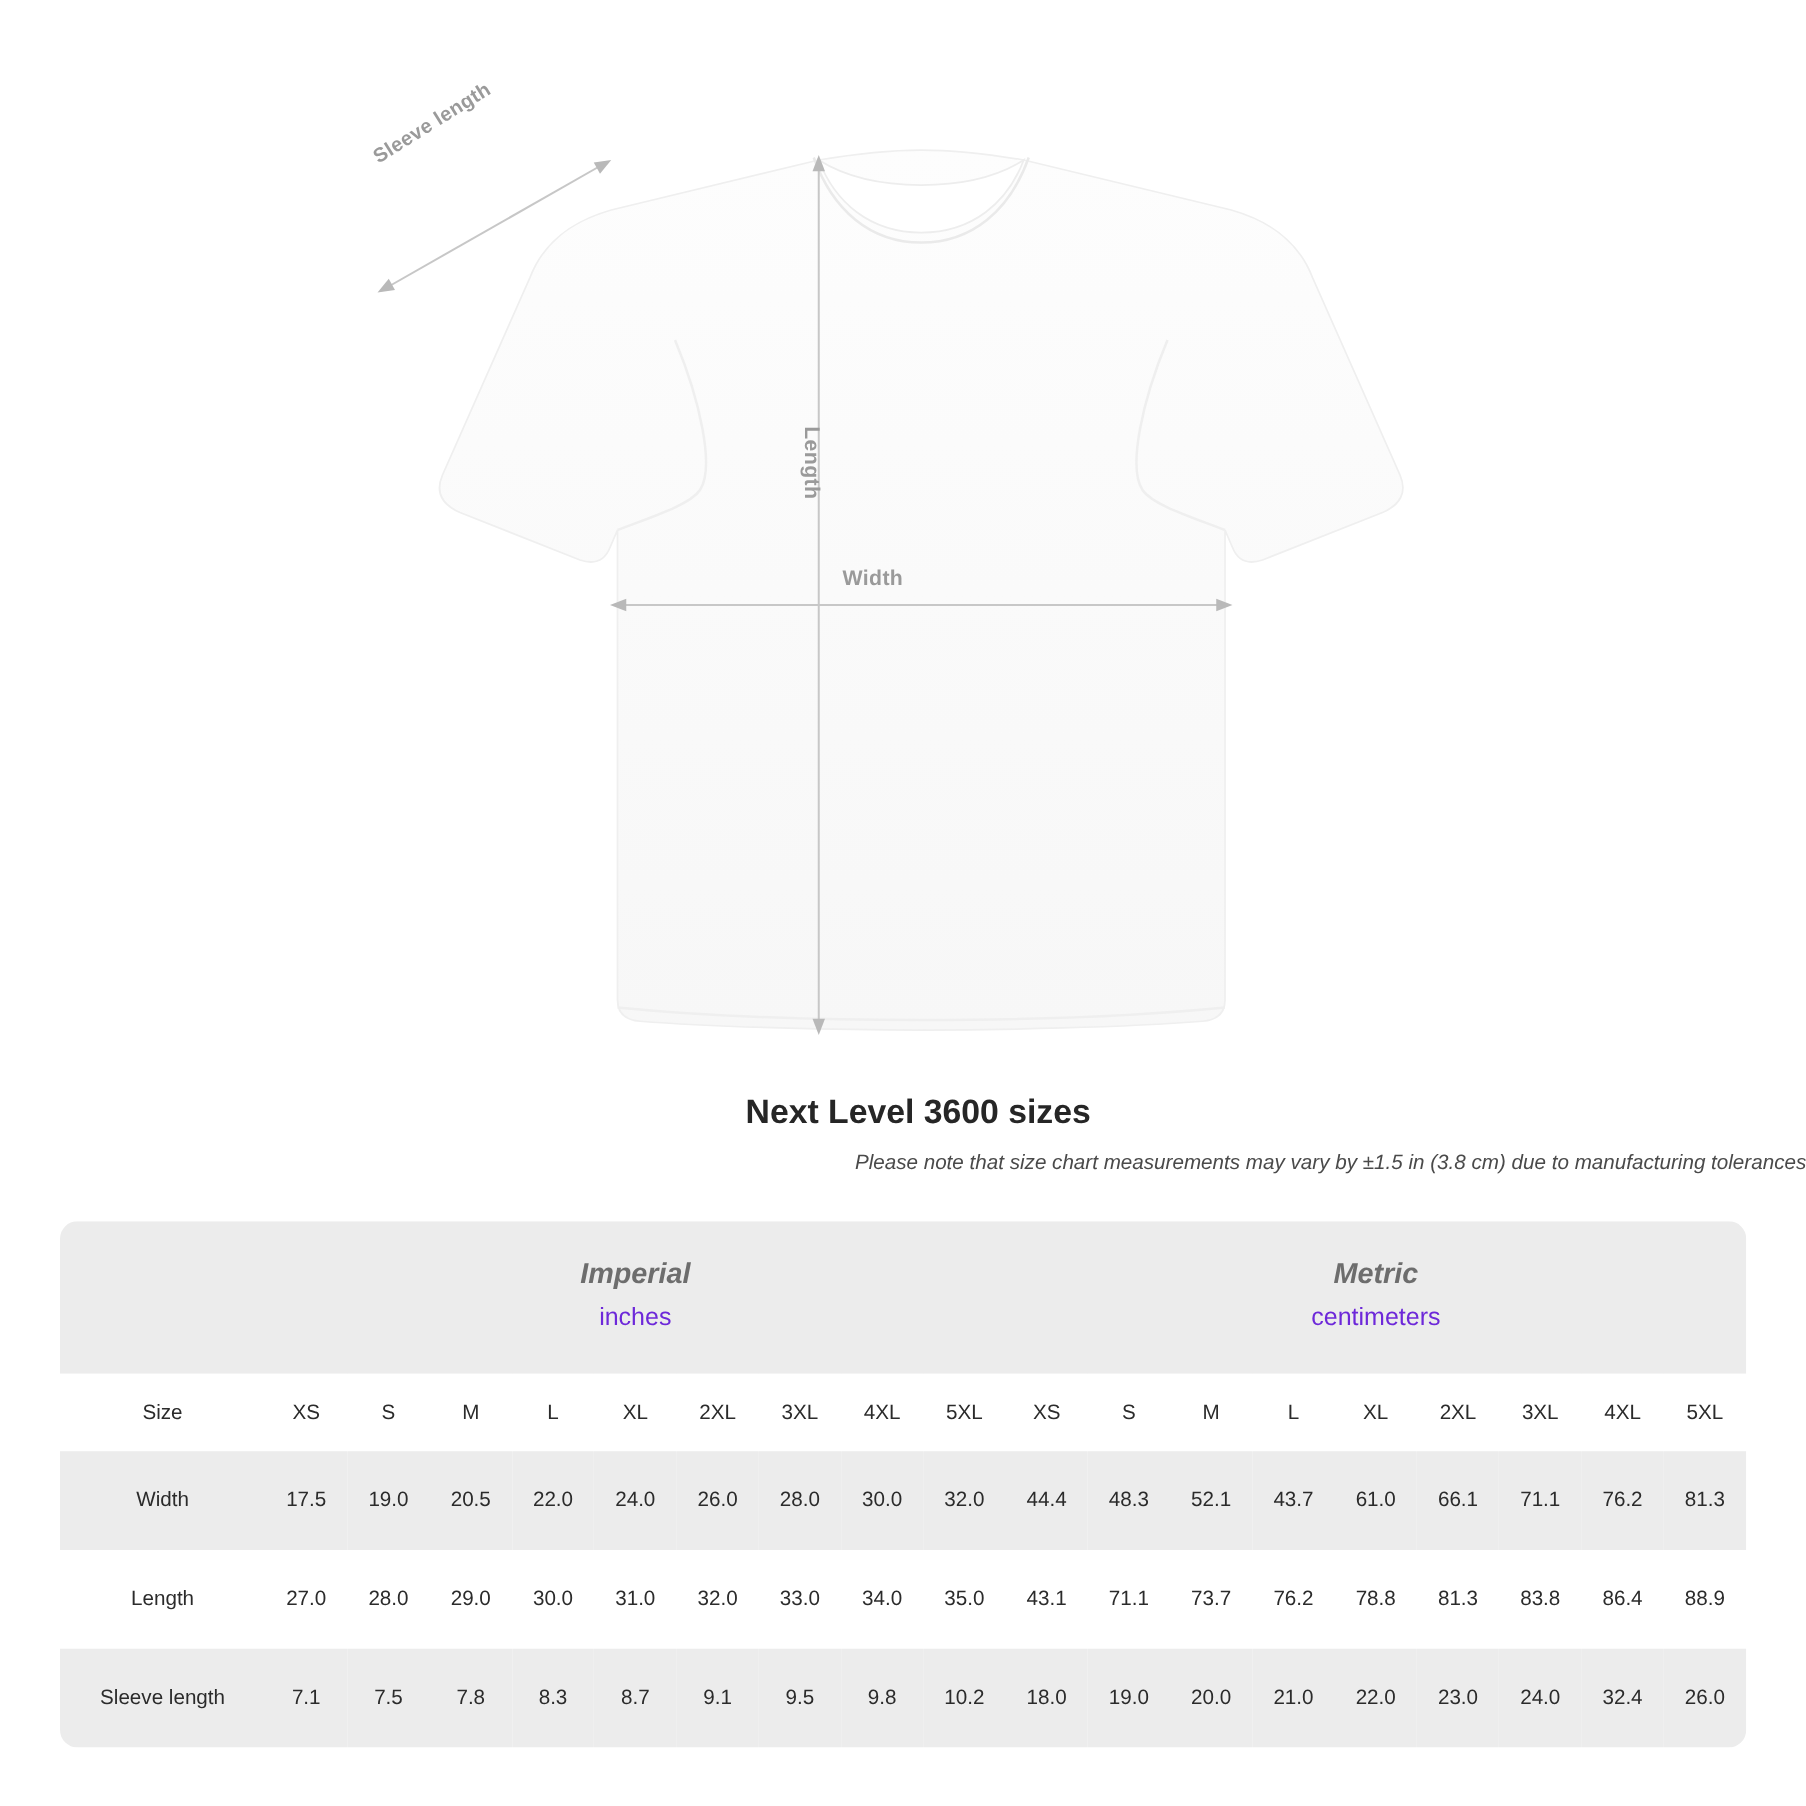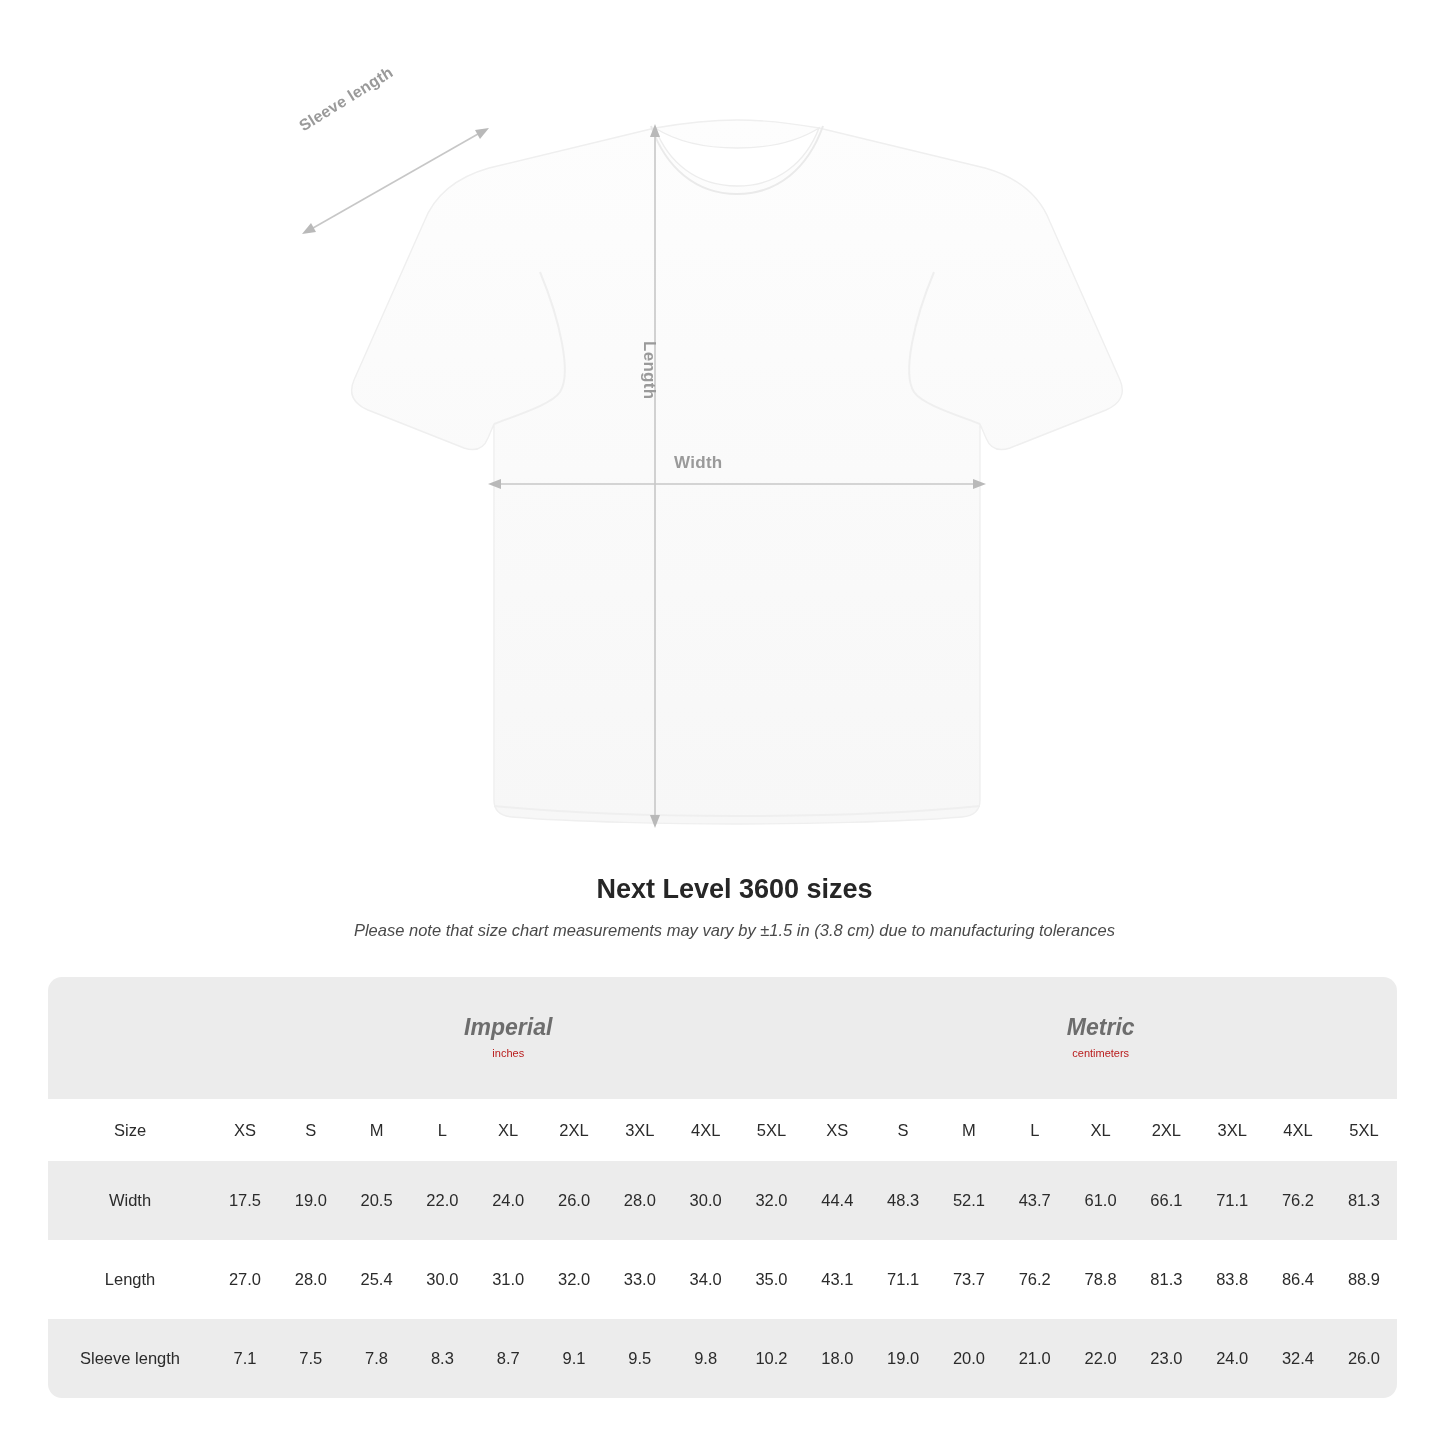--- a/index.html
+++ b/index.html
@@ -71,6 +71,7 @@
     font-style: italic;
     color: #4a4a4a;
     margin: 16px 0 0 0;
+    text-align: right;
   }
 
   

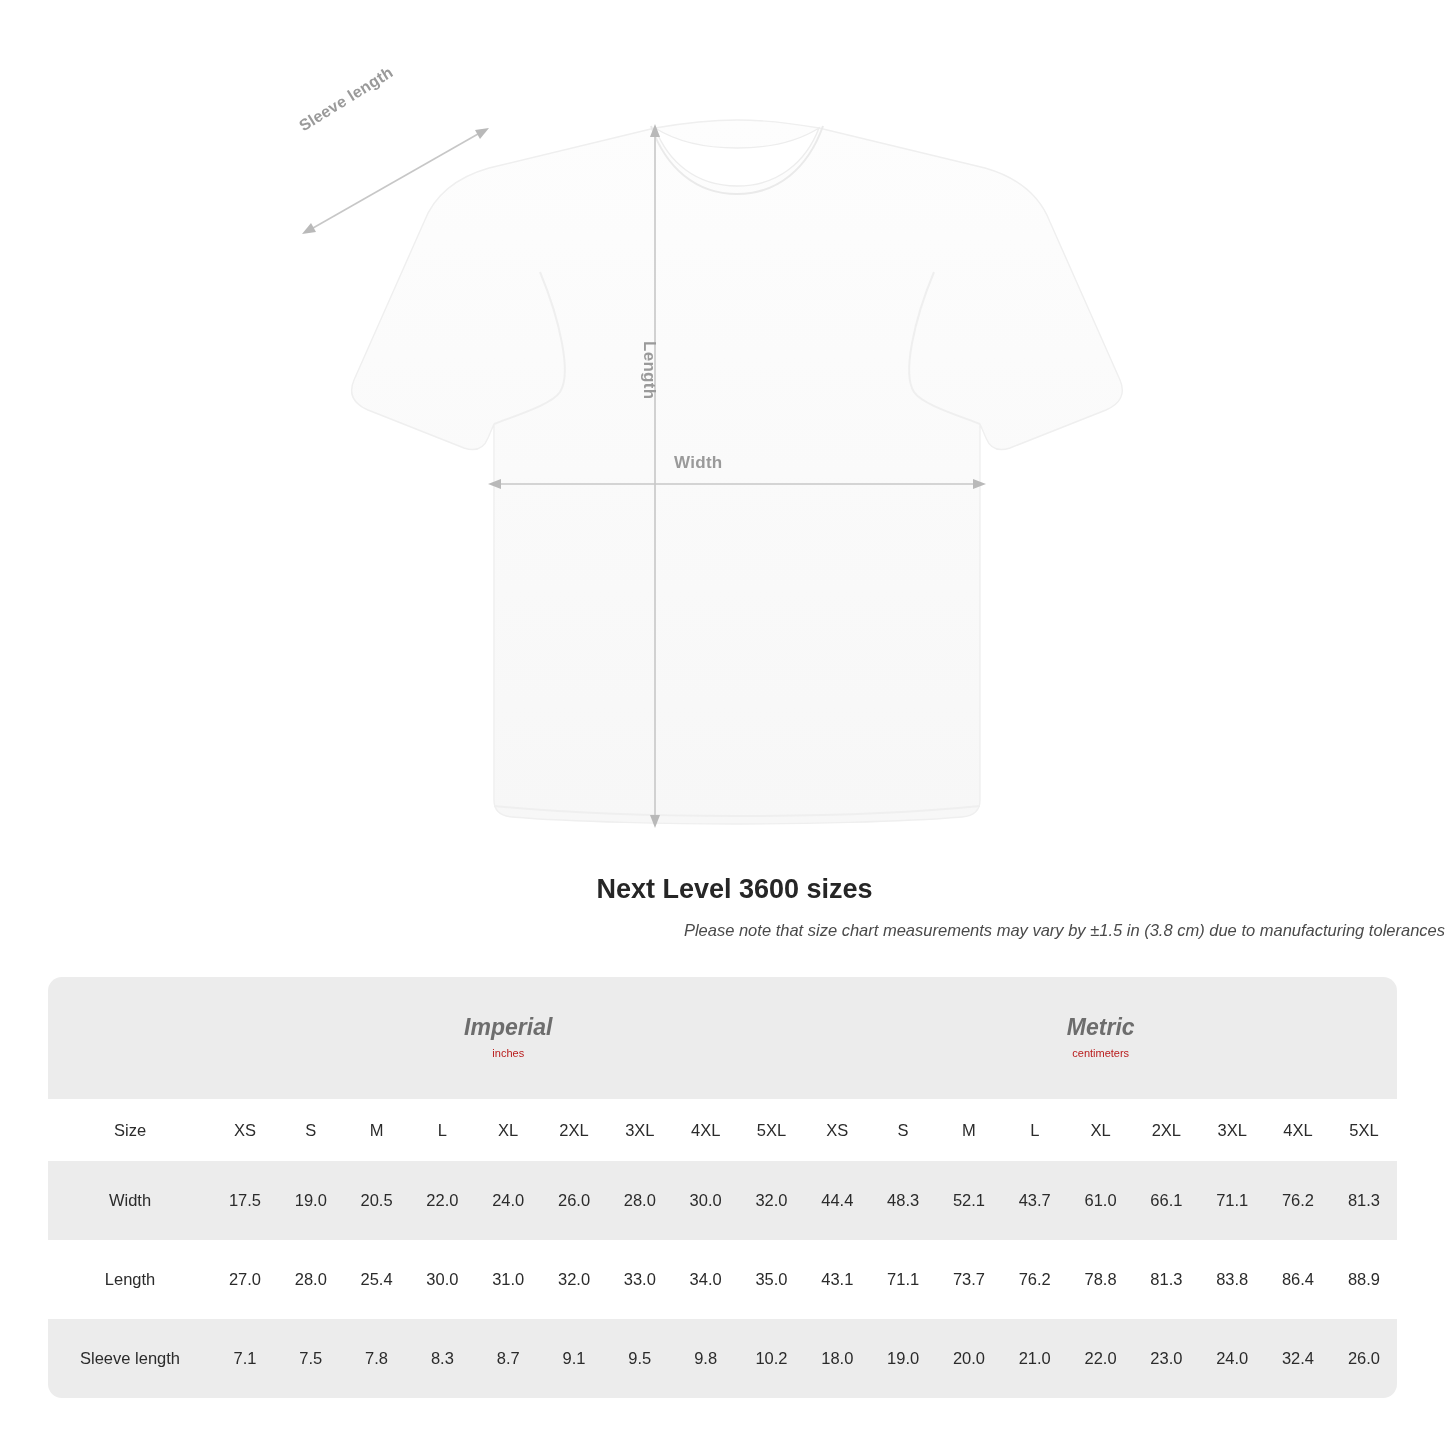--- a/index.html
+++ b/index.html
@@ -108,8 +108,8 @@
     line-height: 1.35;
   }
   .unit-sub {
-    font-size: 11px;
-    color: #b91c1c;
+    font-size: 20px;
+    color: #6d28d9;
     font-style: normal;
     font-weight: normal;
     line-height: 1.9;

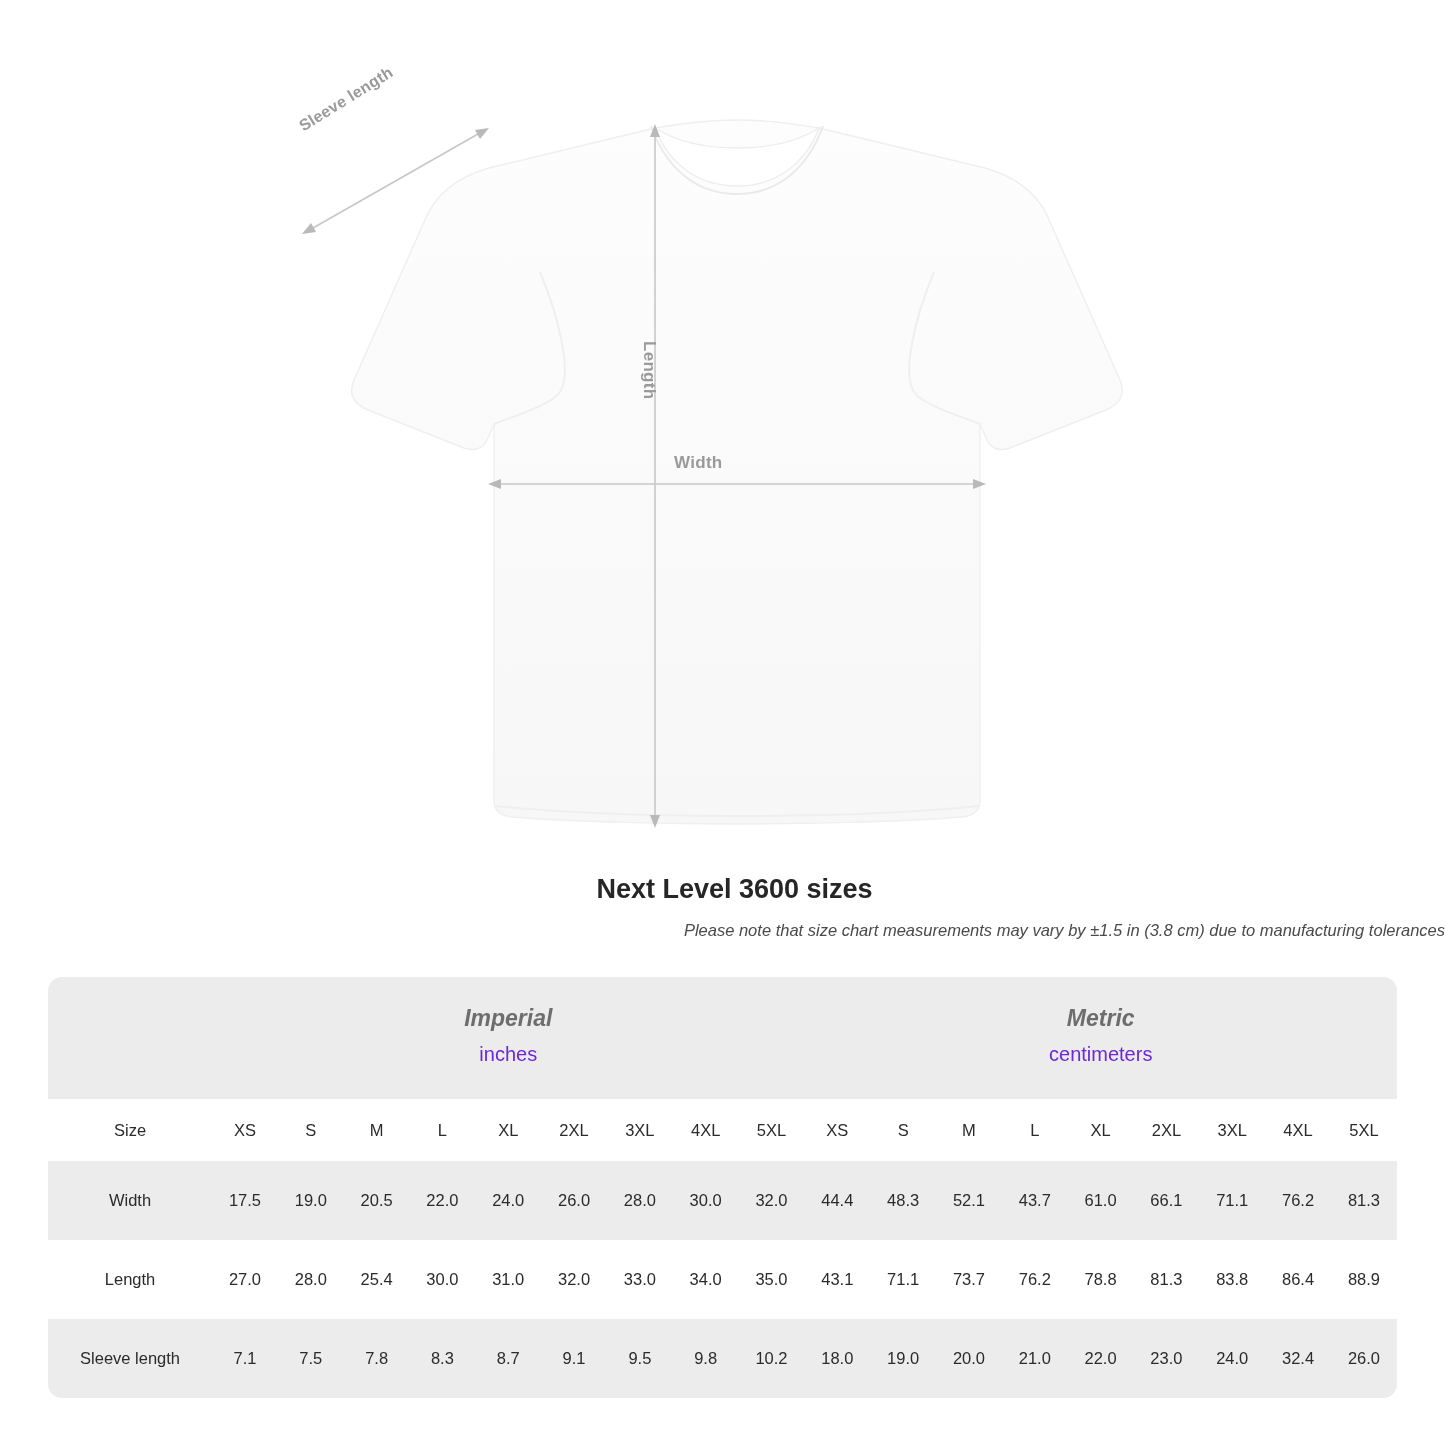--- a/index.html
+++ b/index.html
@@ -294,7 +294,7 @@
         <td class="row-label">Length</td>
         <td>27.0</td>
         <td>28.0</td>
-        <td>25.4</td>
+        <td>29.0</td>
         <td>30.0</td>
         <td>31.0</td>
         <td>32.0</td>

